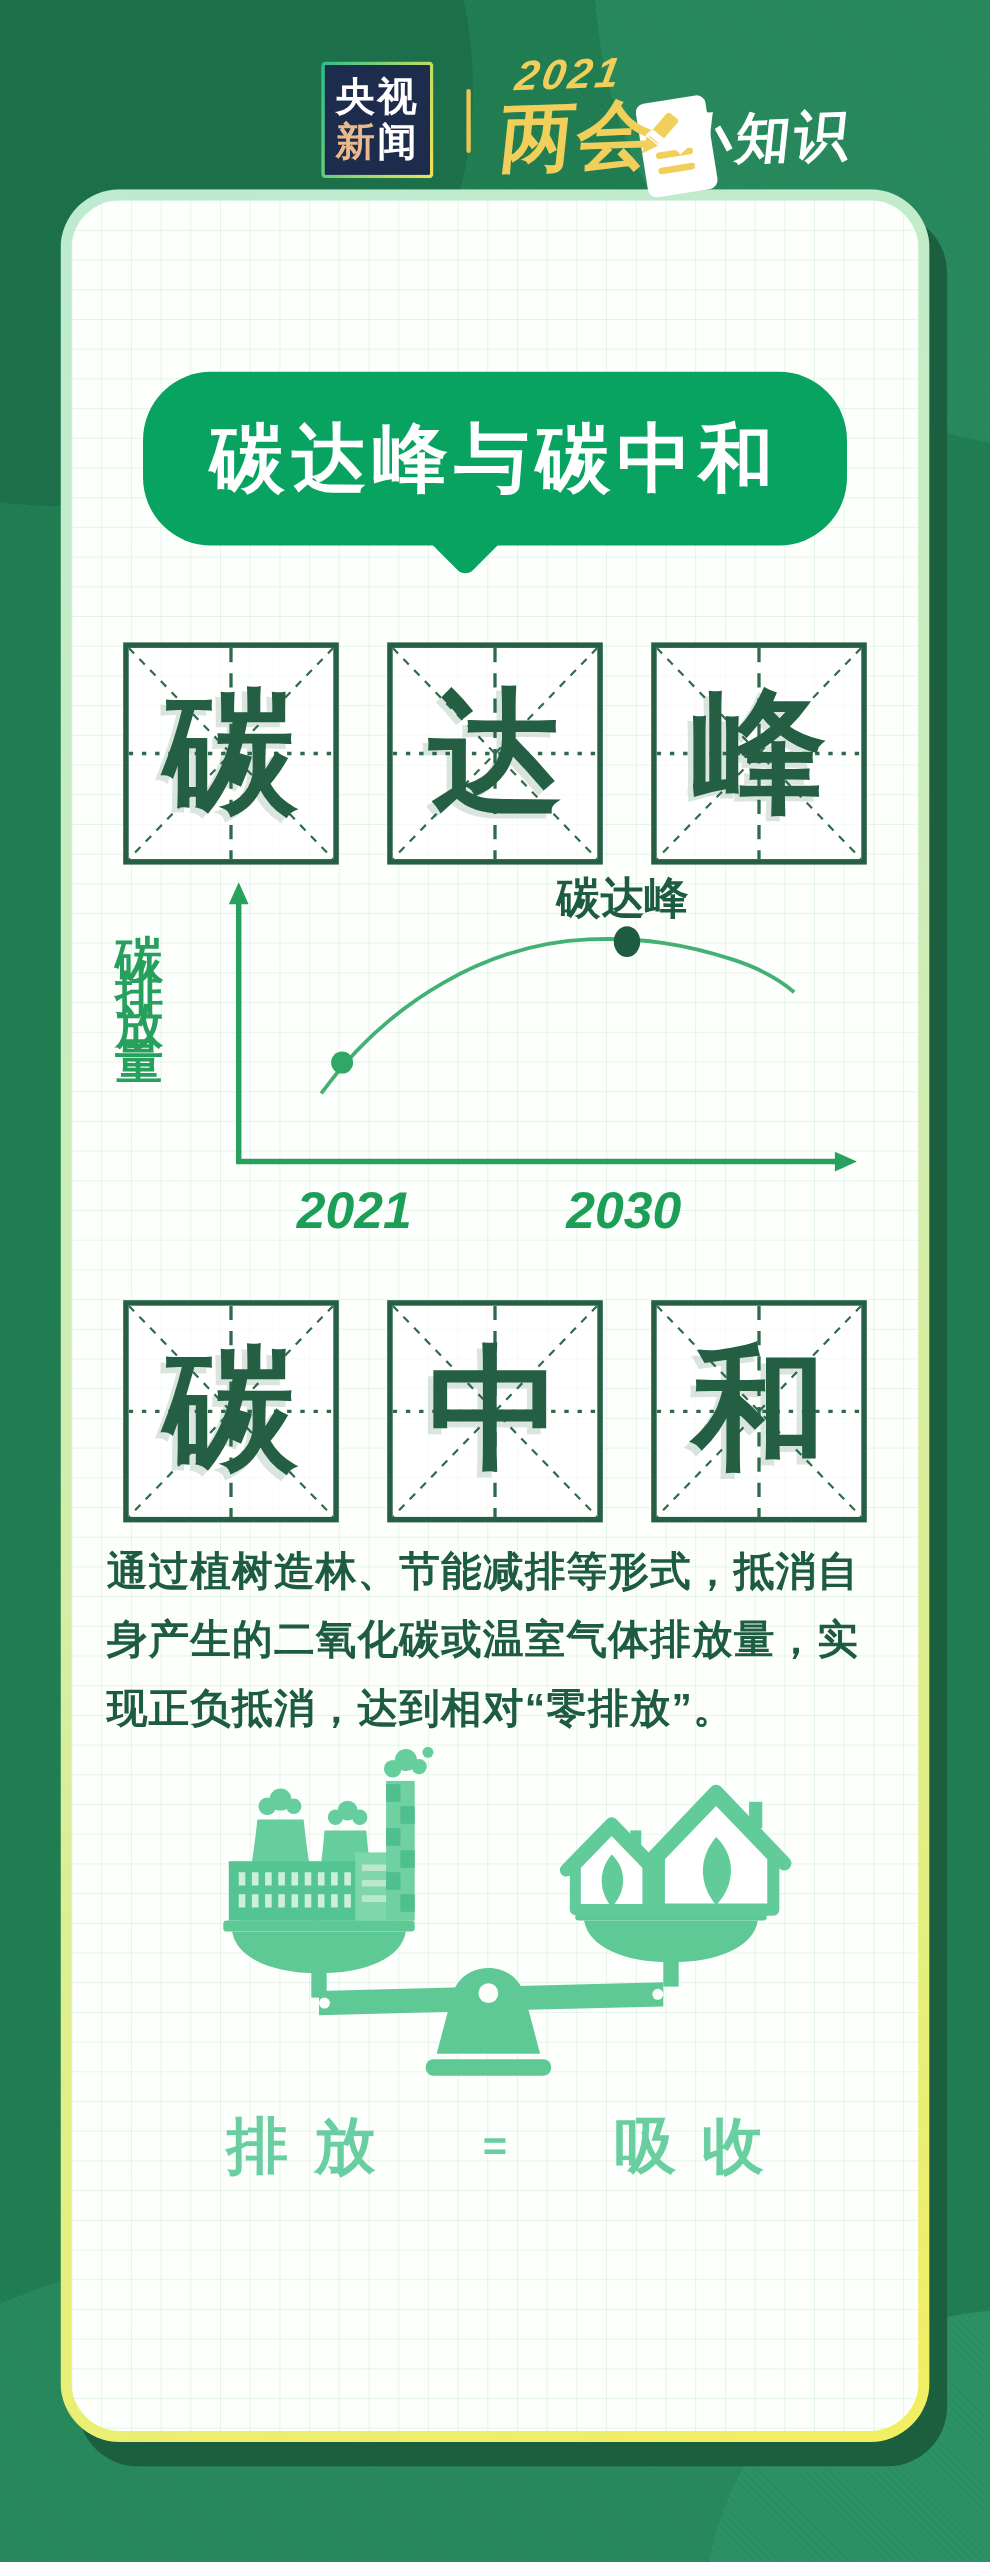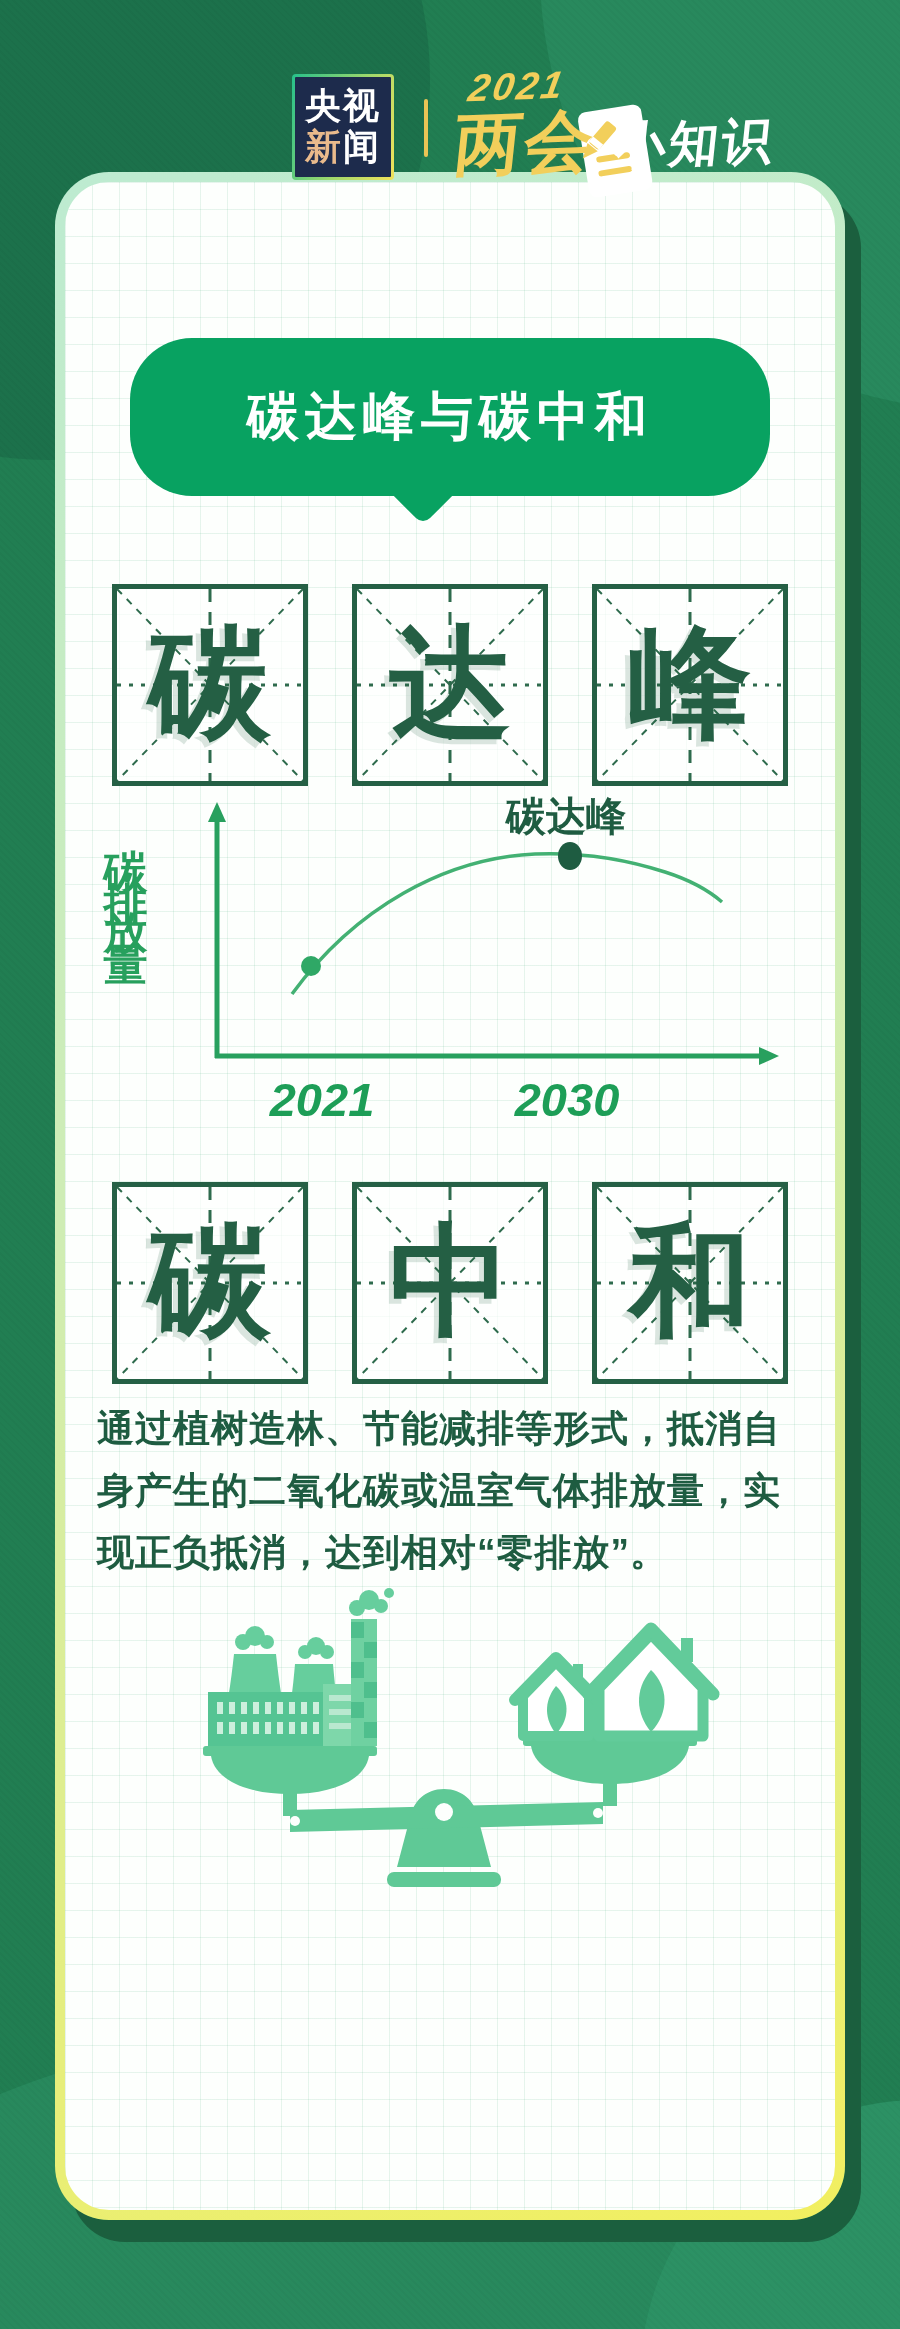--- a/index.html
+++ b/index.html
@@ -17,7 +17,7 @@
   .bg-texture{position:absolute;inset:0;pointer-events:none;
     background:repeating-linear-gradient(45deg,rgba(0,0,0,0.025) 0 2px,transparent 2px 5px);}
   
-  .header{position:absolute;left:292px;top:48px;display:flex;align-items:center;z-index:5;}
+  .header{position:absolute;left:292px;top:30px;display:flex;align-items:center;z-index:5;}
   .logo-box{
     width:96px;height:100px;border-radius:4px;margin-top:26px;
     background:linear-gradient(#1D2B4C,#1D2B4C) padding-box,

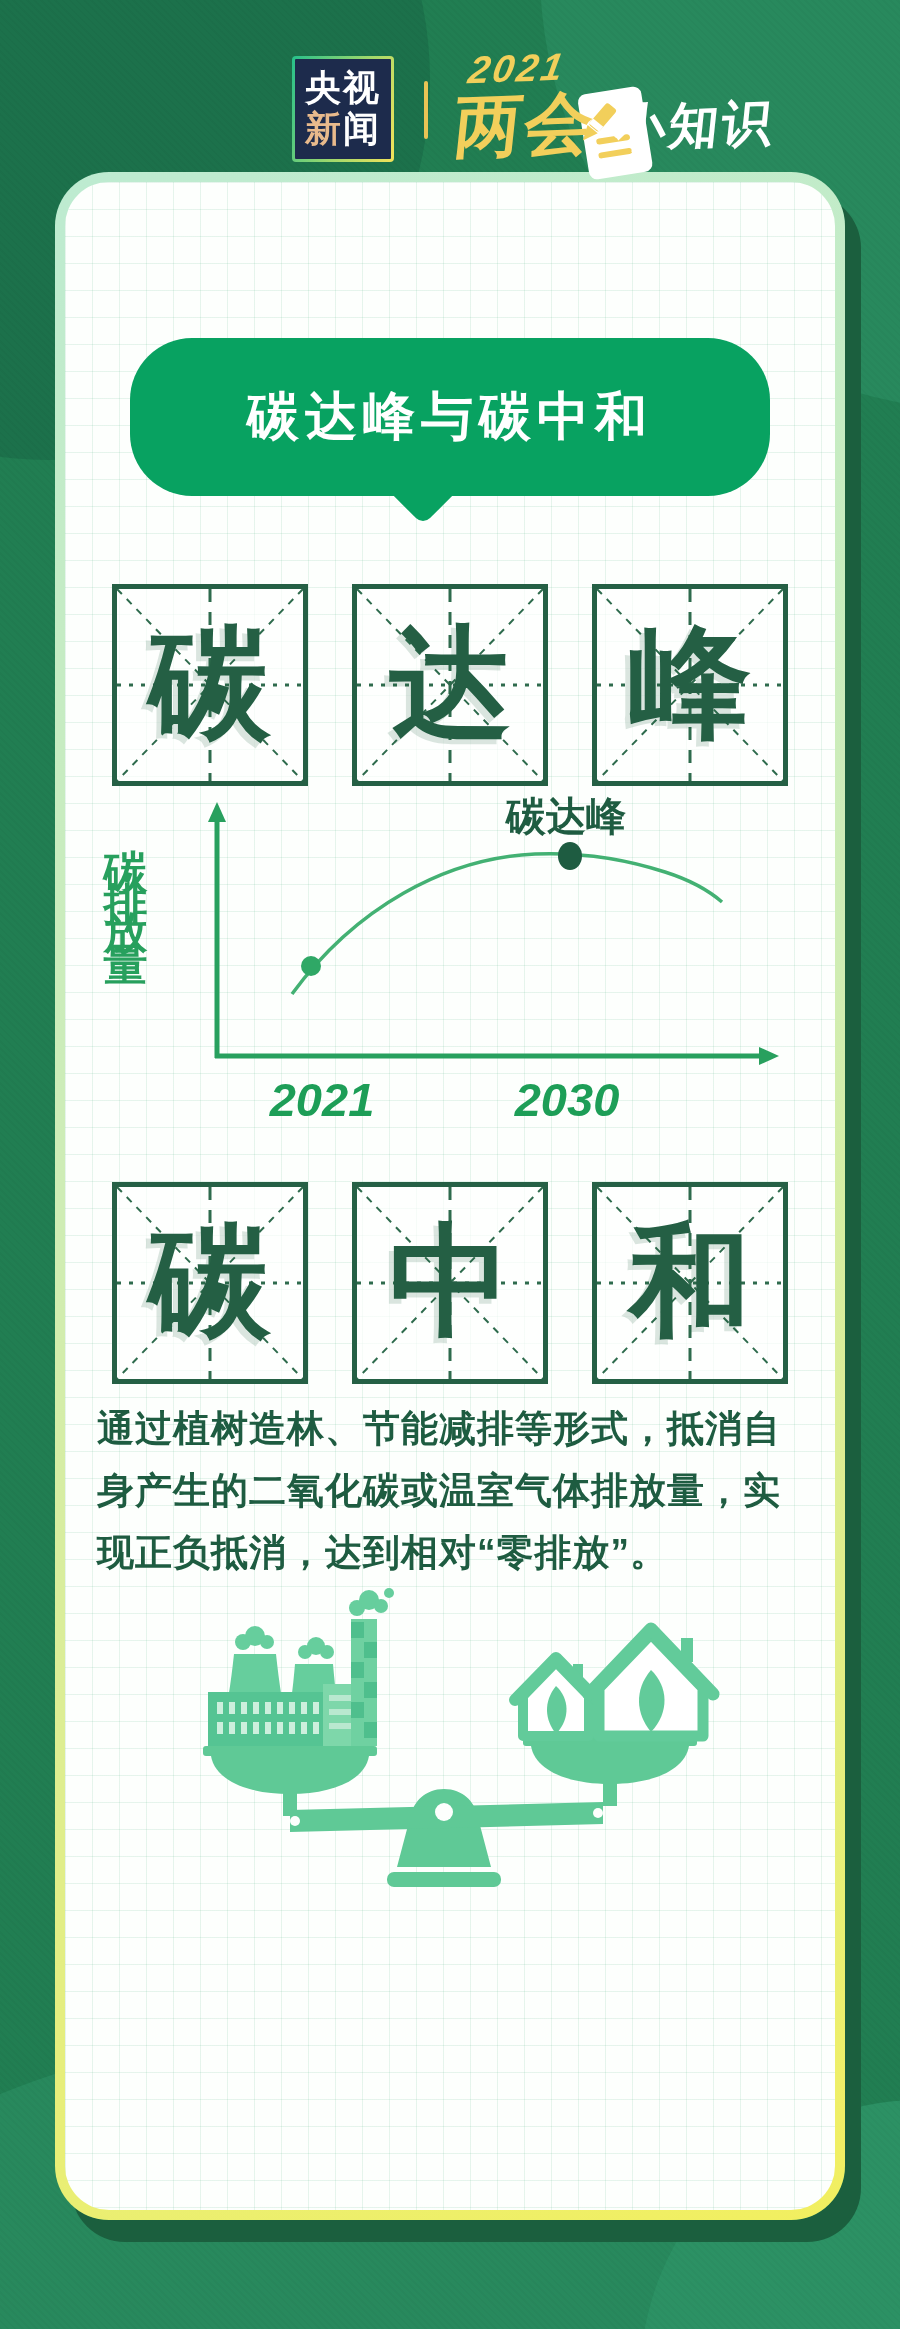--- a/index.html
+++ b/index.html
@@ -61,7 +61,7 @@
     display:flex;align-items:center;justify-content:center;z-index:1;}
   .bubble-tail{position:absolute;left:266px;bottom:-18px;width:54px;height:54px;background:#08A261;
     border-radius:10px;transform:rotate(45deg);z-index:0;}
-  .bubble-text{font-size:52px;font-weight:900;color:#FFFFFF;letter-spacing:6px;position:relative;z-index:2;}
+  .bubble-text{font-size:68px;font-weight:900;color:#FFFFFF;letter-spacing:6px;position:relative;z-index:2;}
   
   .hanzi-row{display:flex;justify-content:center;gap:44px;}
   .row1{margin-top:88px;}

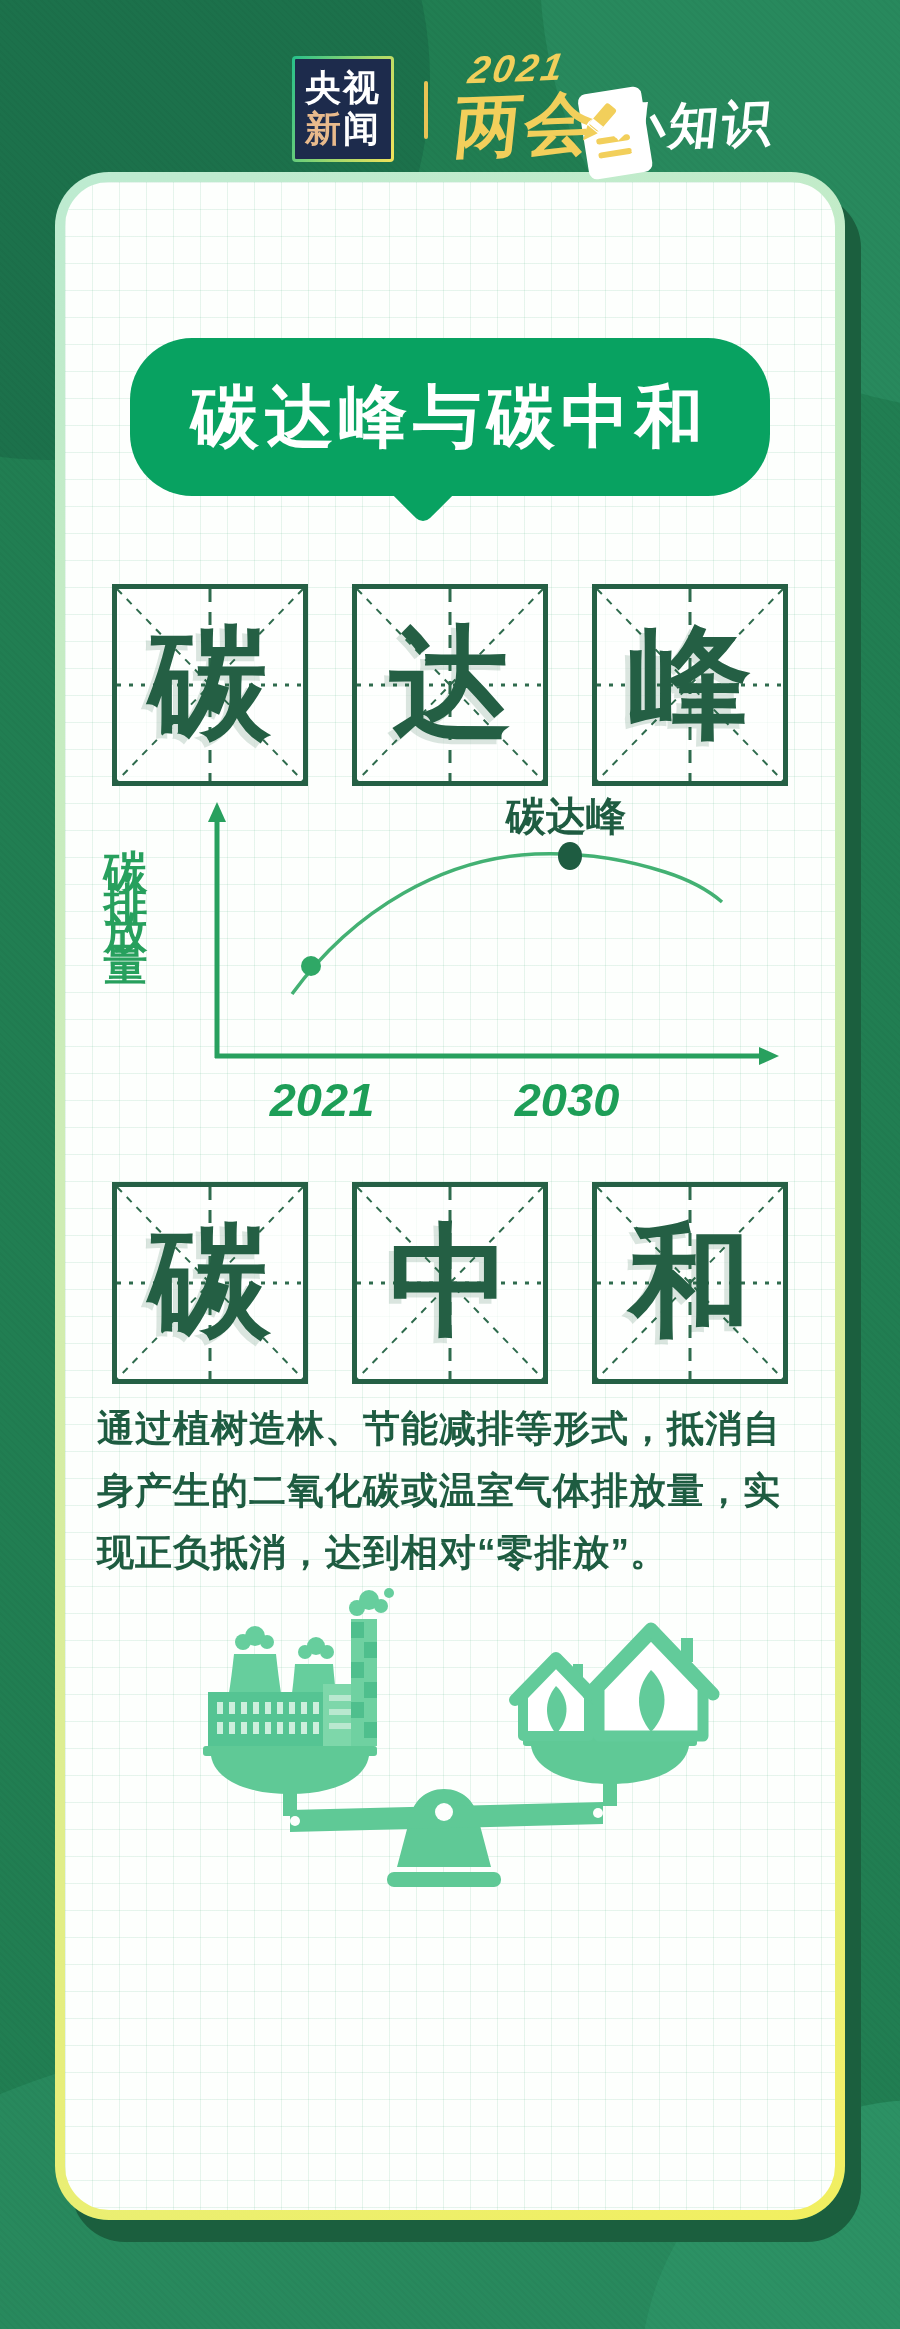--- a/index.html
+++ b/index.html
@@ -279,6 +279,11 @@
     </svg>
   </div>
 
+  <div class="equation">
+    <span class="eq-word">排放</span>
+    <span class="eq-op">=</span>
+    <span class="eq-word">吸收</span>
+  </div>
 
 </div>
 </div>

